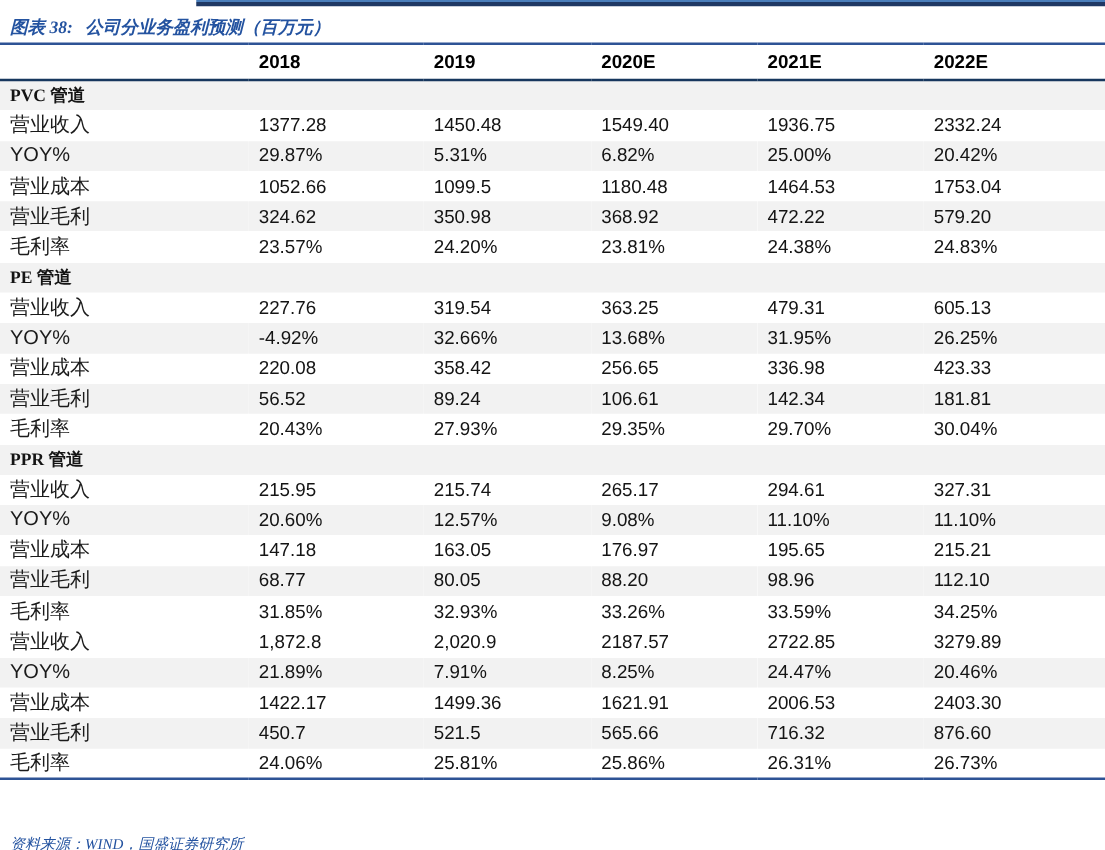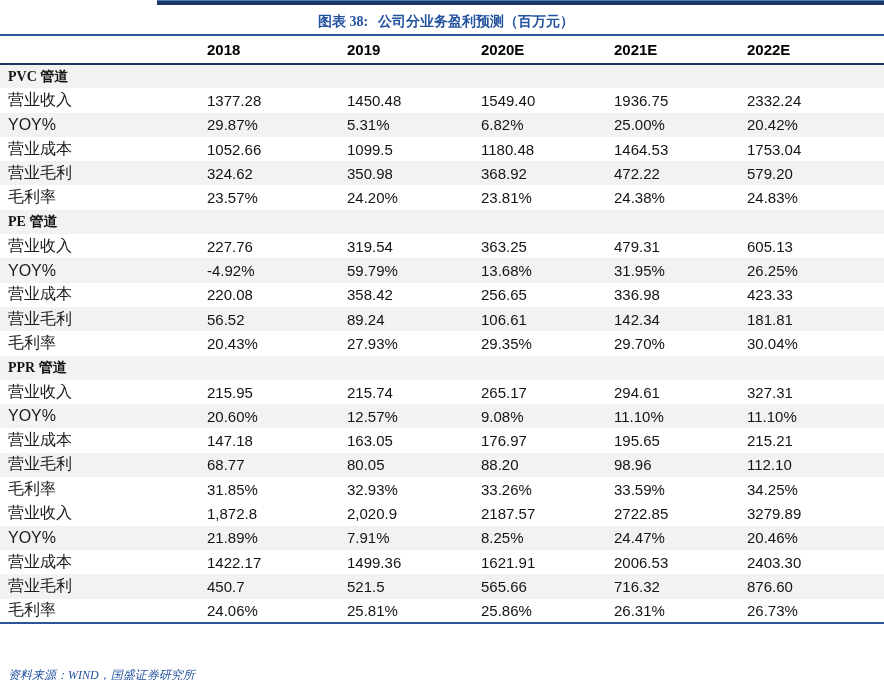--- a/index.html
+++ b/index.html
@@ -17,10 +17,10 @@
   .title-row{
     padding:13px 0 3px 8px;
     color:var(--title-blue);
+    font-style:italic;
     font-weight:bold;
     font-size:14px;
     font-family:"Liberation Serif","DejaVu Serif",serif;
-    text-align:center;
   }
   .title-row .fig-label{margin-right:10px;}
   table.forecast{

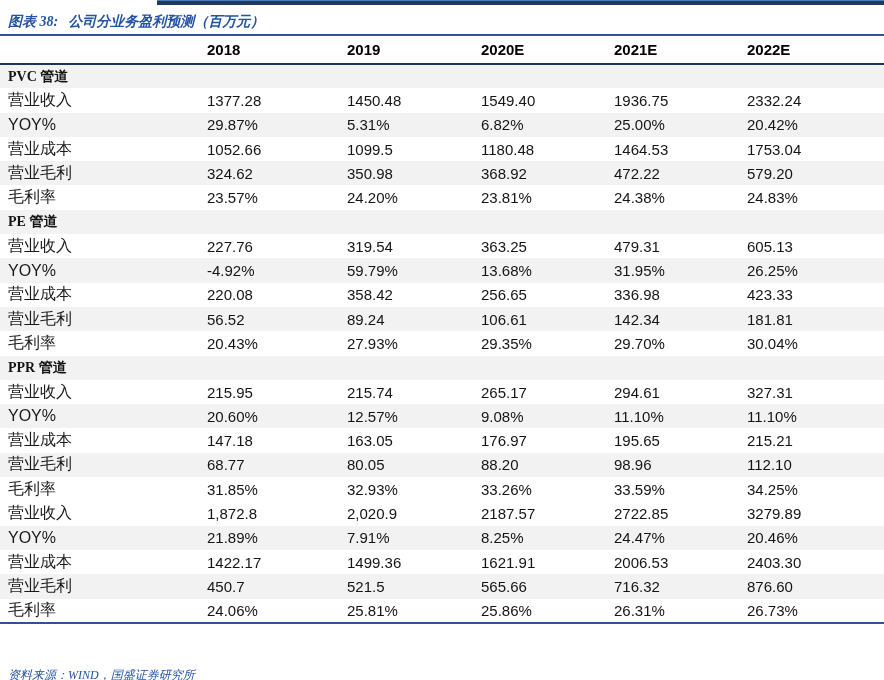--- a/index.html
+++ b/index.html
@@ -158,7 +158,7 @@
         <tr class="shaded">
           <td class="row-label">YOY%</td>
           <td>-4.92%</td>
-          <td>59.79%</td>
+          <td>32.66%</td>
           <td>13.68%</td>
           <td>31.95%</td>
           <td>26.25%</td>

